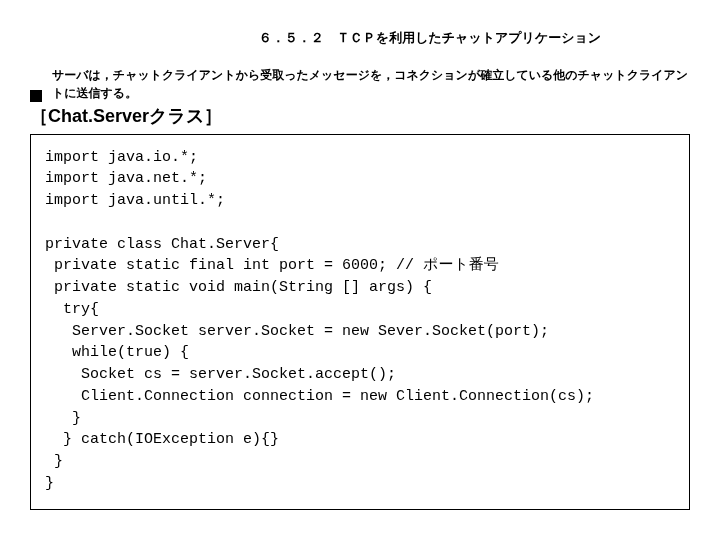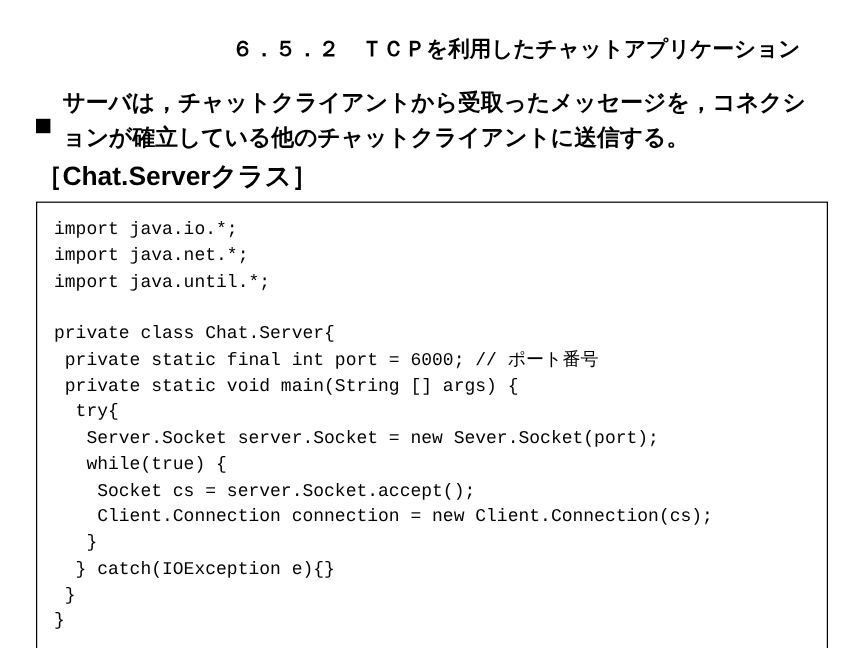--- a/index.html
+++ b/index.html
@@ -17,7 +17,7 @@
   .title-block {
     text-align: center;
     font-weight: bold;
-    font-size: 18px;
+    font-size: 13px;
     margin-top: 28px;
     line-height: 1.5;
     padding-left: 180px;

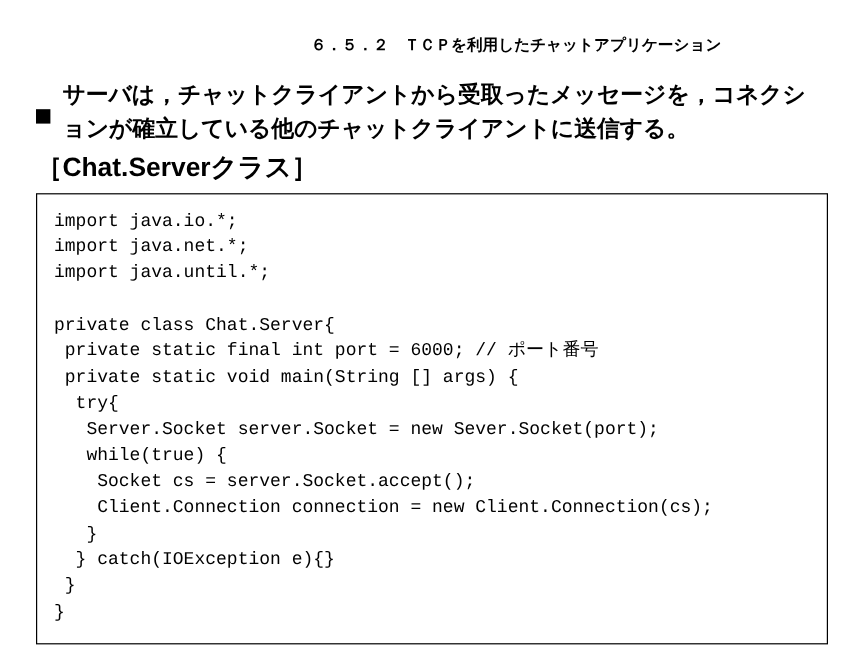--- a/index.html
+++ b/index.html
@@ -25,10 +25,10 @@
   }
   .bullet-row {
     display: flex;
-    align-items: center;
+    align-items: flex-end;
     margin: 18px 30px 0 30px;
     font-weight: bold;
-    font-size: 19px;
+    font-size: 12px;
     line-height: 1.5;
   }
   .bullet {

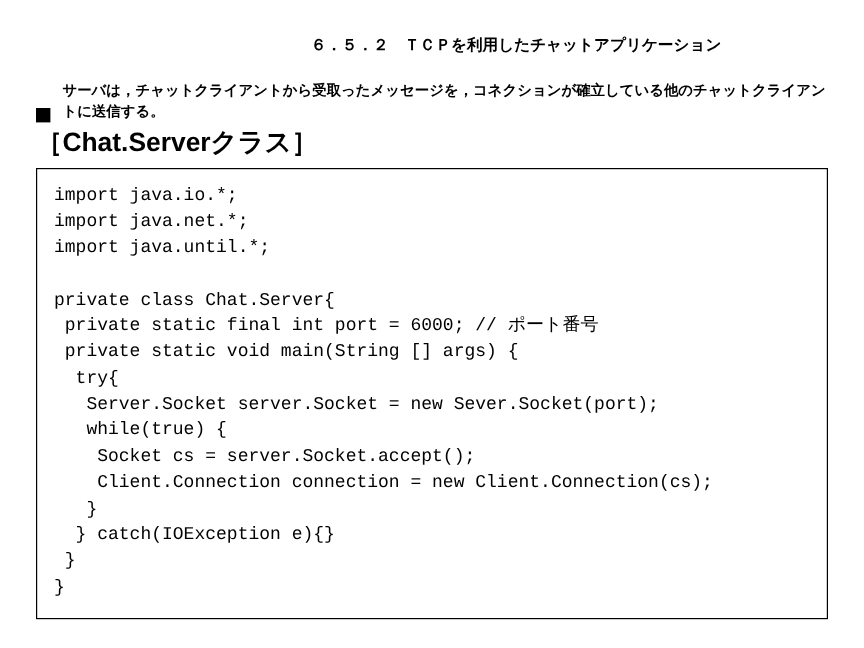--- a/index.html
+++ b/index.html
@@ -42,7 +42,7 @@
   .class-label {
     margin: 2px 30px 6px 30px;
     font-weight: bold;
-    font-size: 22px;
+    font-size: 18px;
   }
   .code-box {
     margin: 0 30px 0 30px;

